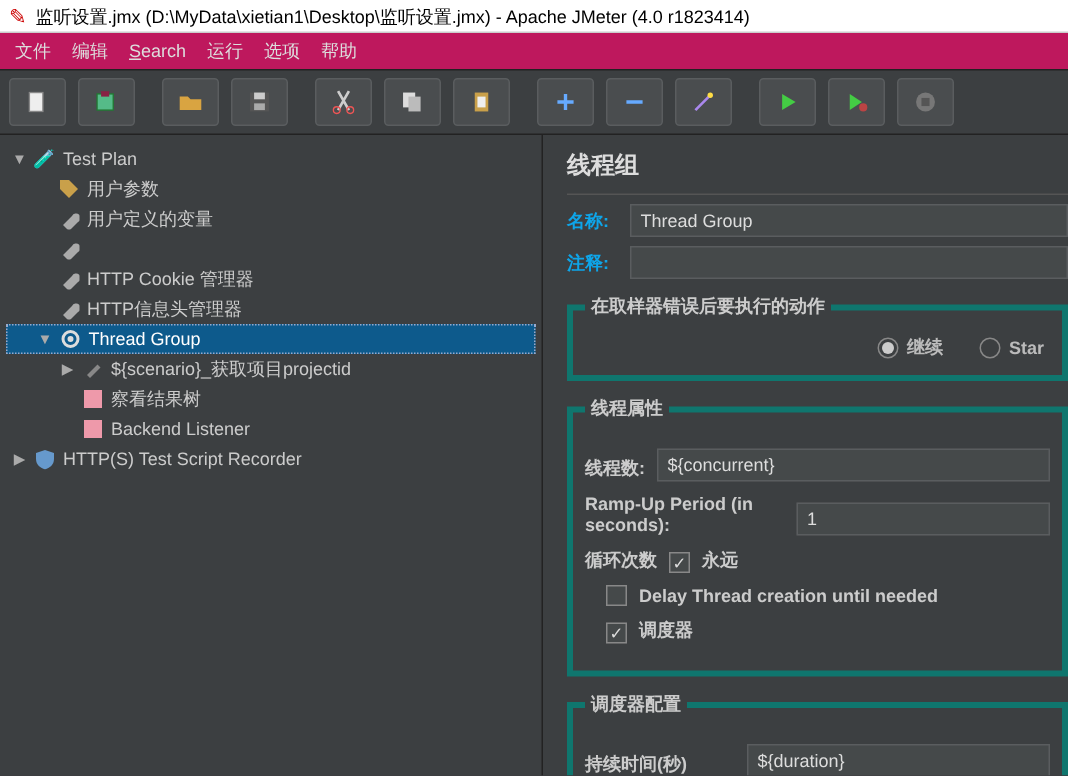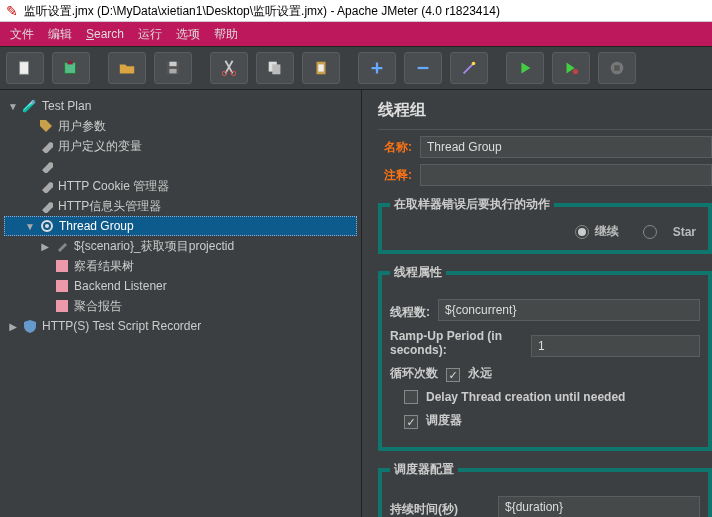--- a/index.html
+++ b/index.html
@@ -25,7 +25,7 @@
 .right-pane { flex: 1; background: #3c3f41; padding: 10px 0 10px 16px; overflow: hidden; }
 .panel-title { font-size: 16px; font-weight: bold; color: #ddd; margin-bottom: 8px; }
 .field-row { display: flex; align-items: center; margin: 6px 0; gap: 8px; }
-.field-row label { font-weight: bold; color: #f97316; min-width: 34px; text-align: right; }
+.field-row label { font-weight: bold; color: #0ea5e9; min-width: 34px; }
 .text-input { background: #45494a; border: 1px solid #5a5d5f; color: #ddd; height: 22px; padding: 0 6px; flex: 1; }
 fieldset { border: 4px solid #0f766e; margin: 10px 0; padding: 10px 8px; }
 fieldset legend { color: #ccc; font-weight: bold; padding: 0 4px; }

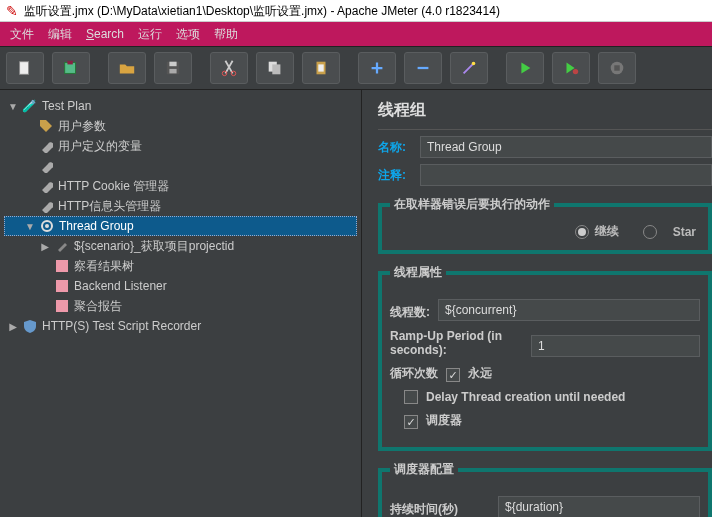--- a/index.html
+++ b/index.html
@@ -260,7 +260,7 @@
             <span class="radio checked"></span>
             <span style="font-weight:bold">继续</span>
           </span>
-        <span style="display:flex;align-items:center;gap:16px">
+        <span style="display:flex;align-items:center;gap:6px">
             <span class="radio"></span>
             <span style="font-weight:bold">Star</span>
           </span>

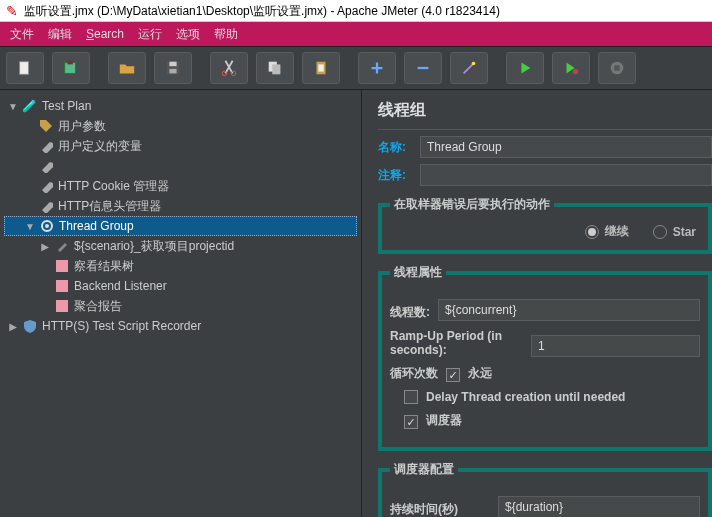--- a/index.html
+++ b/index.html
@@ -221,15 +221,6 @@
         </span>
         <span class="lbl">Backend Listener</span>
       </div>
-    <div class="tree-row indent-2">
-        <span class="arrow"></span>
-        <span class="icon">
-          <svg width="14" height="14">
-            <rect x="1" y="1" width="12" height="12" fill="#e9a"></rect>
-          </svg>
-        </span>
-        <span class="lbl">聚合报告</span>
-      </div>
     <div class="tree-row">
         <span class="arrow">▶</span>
         <span class="icon">

